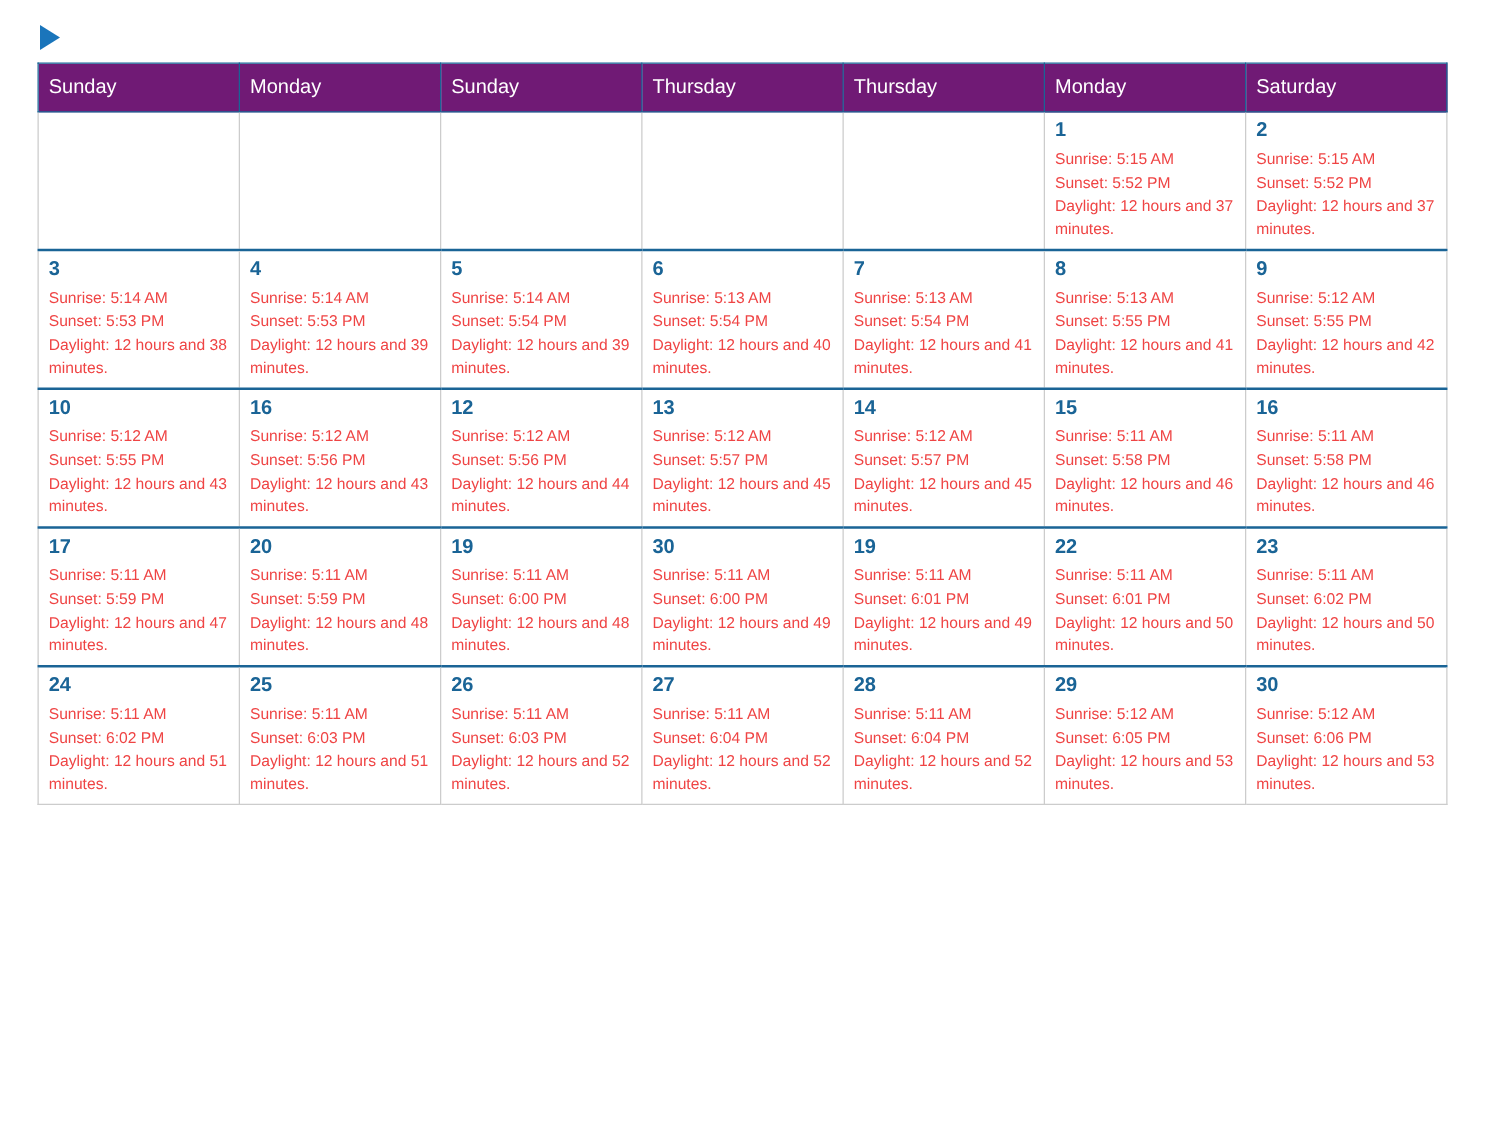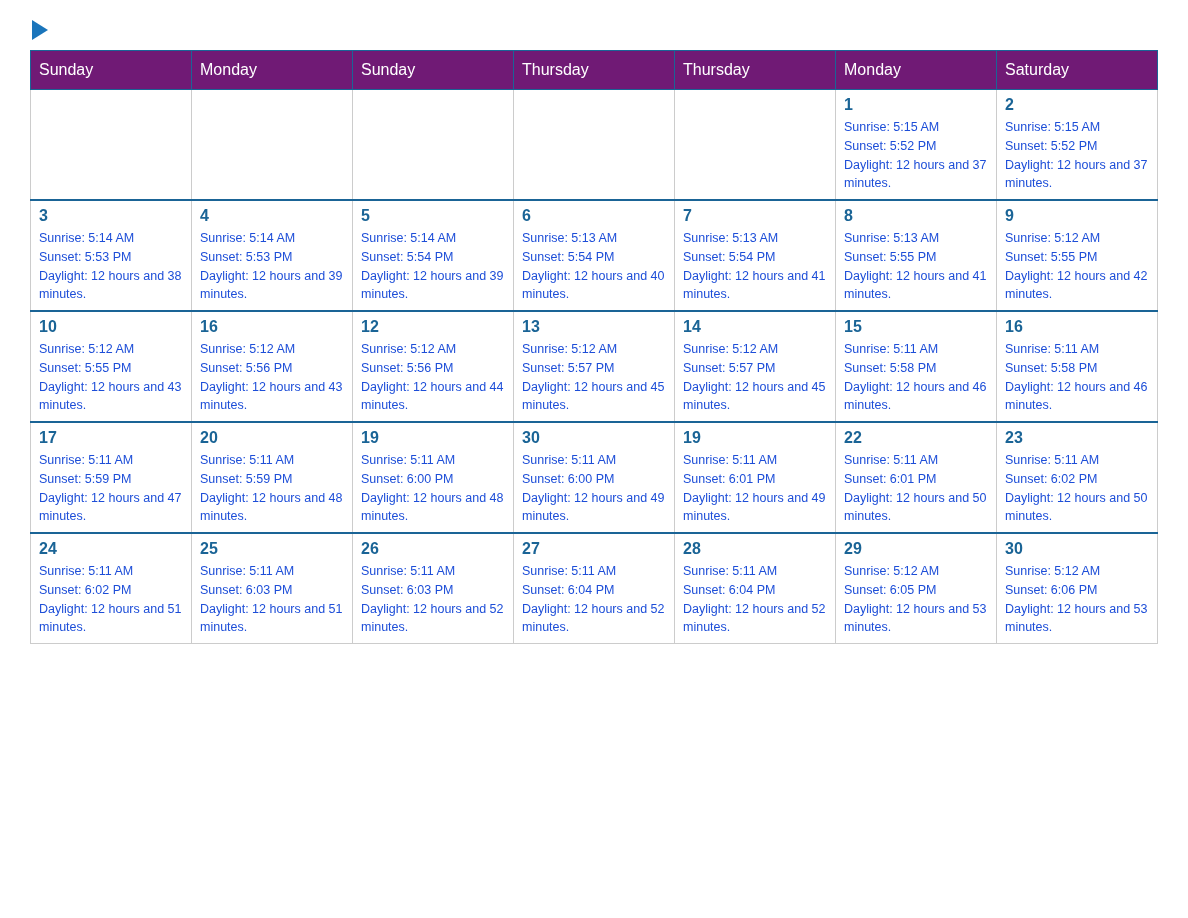--- a/index.html
+++ b/index.html
@@ -70,7 +70,7 @@
     }
     .day-info {
       font-size: 12.5px;
-      color: #1d4ed8;
+      color: #ef4444;
       line-height: 1.5;
     }
     .row-separator td {

